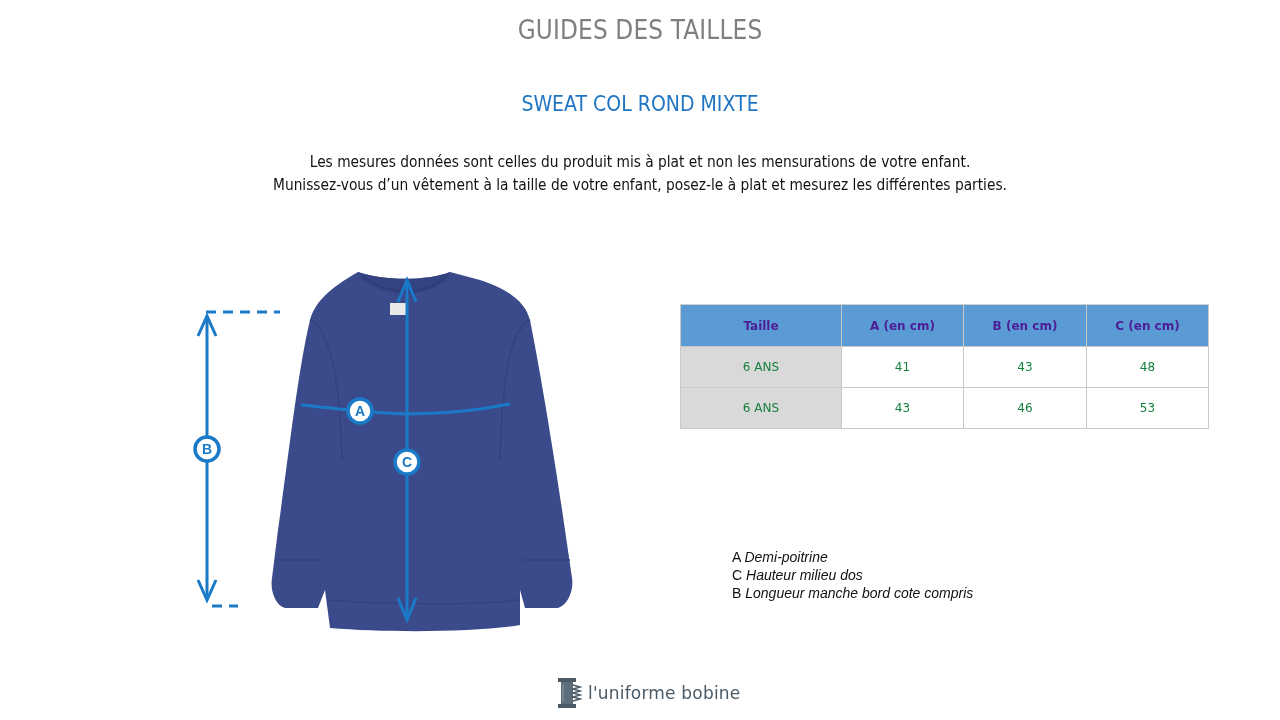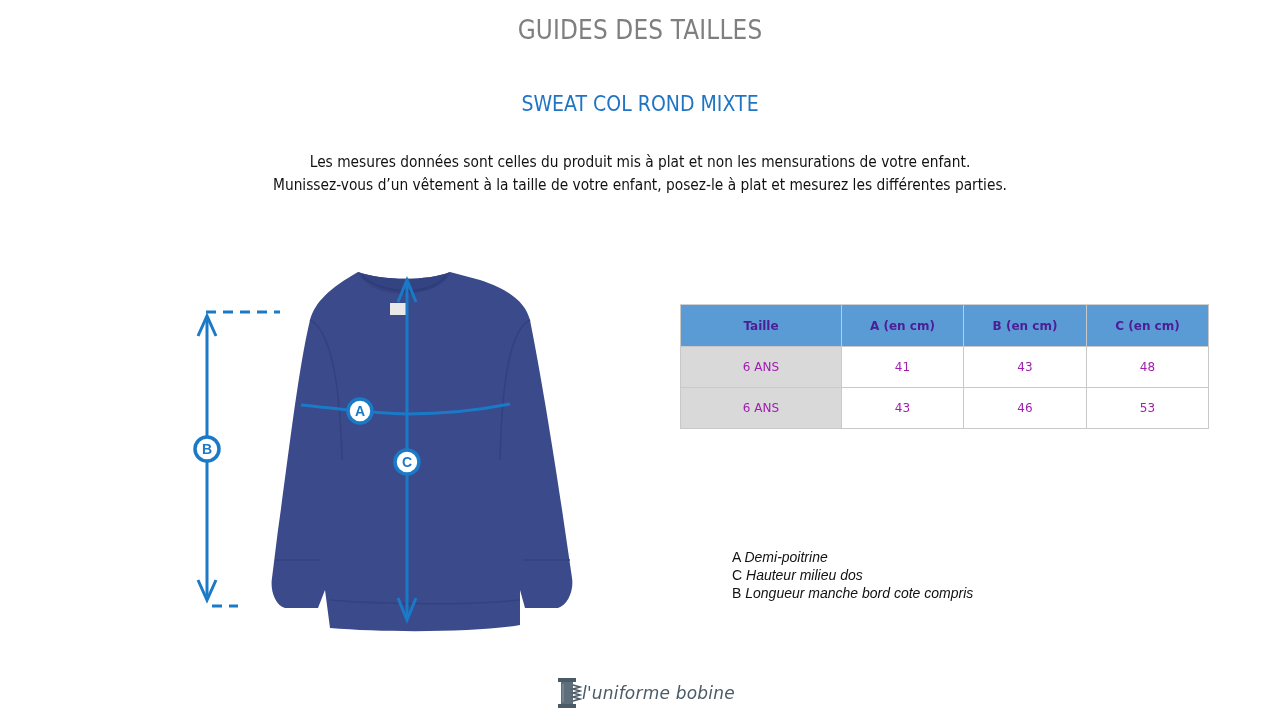--- a/index.html
+++ b/index.html
@@ -11,7 +11,7 @@
   .illus{position:absolute;left:180px;top:260px;width:420px;height:380px;}
   table.sizes{position:absolute;left:680px;top:304px;border-collapse:collapse;font-family:"DejaVu Sans",sans-serif;font-size:12px;}
   table.sizes th{background:#5b9bd5;color:#4c1d95;font-weight:bold;height:39px;border:1px solid #c9c9c9;border-top-color:#d0d0d0;}
-  table.sizes td{height:38px;border:1px solid #c9c9c9;text-align:center;color:#a21caf;background:#fff;}
+  table.sizes td{height:38px;border:1px solid #c9c9c9;text-align:center;color:#15803d;background:#fff;}
   table.sizes td.size{background:#d9d9d9;}
   table.sizes th.c0,table.sizes td.c0{width:158px;}
   table.sizes th.c1,table.sizes td.c1{width:119px;}

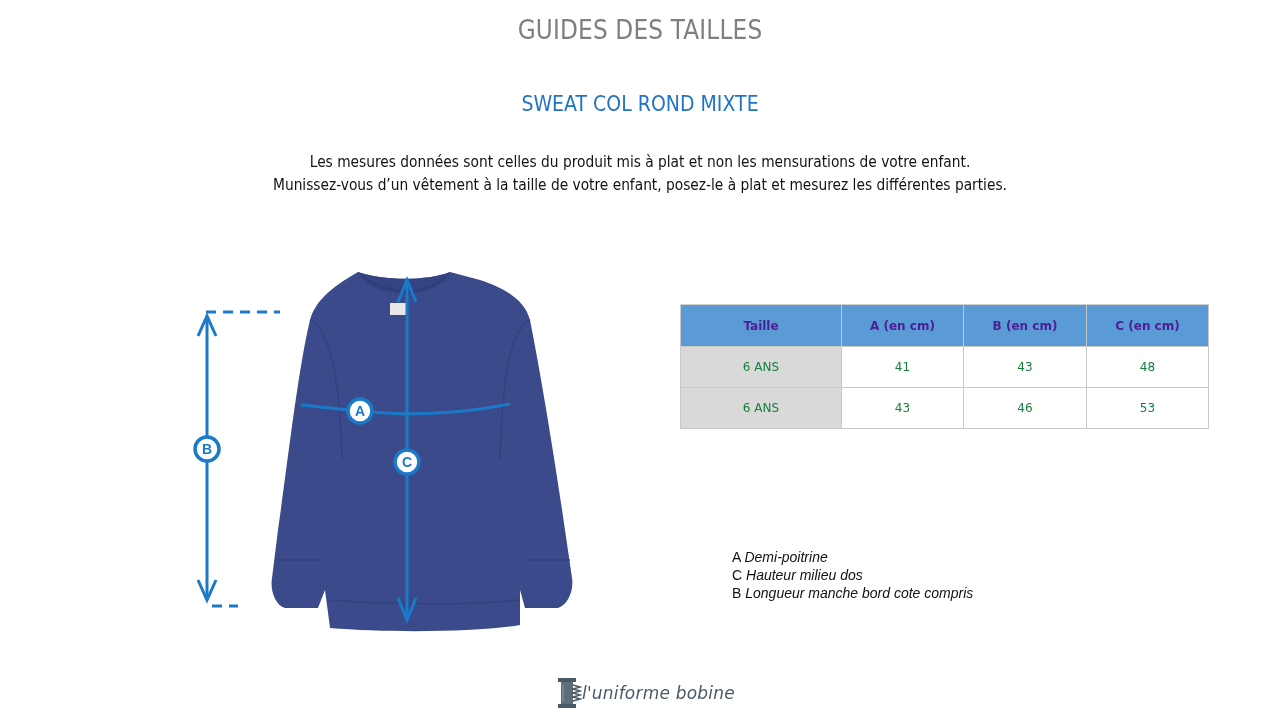--- a/index.html
+++ b/index.html
@@ -20,7 +20,7 @@
   .legend{position:absolute;left:732px;top:548px;font-size:14px;line-height:18px;color:#111;}
   .legend .row{white-space:nowrap;}
   .legend i{font-style:italic;}
-  .logo{position:absolute;left:556px;top:676px;height:34px;display:flex;align-items:center;font-style:italic;}
+  .logo{position:absolute;left:556px;top:676px;height:34px;display:flex;align-items:center;gap:6px;}
   .logo-text{font-family:"DejaVu Sans",sans-serif;font-size:17px;color:#4a5a66;letter-spacing:0.2px;}
 </style>
 </head>

